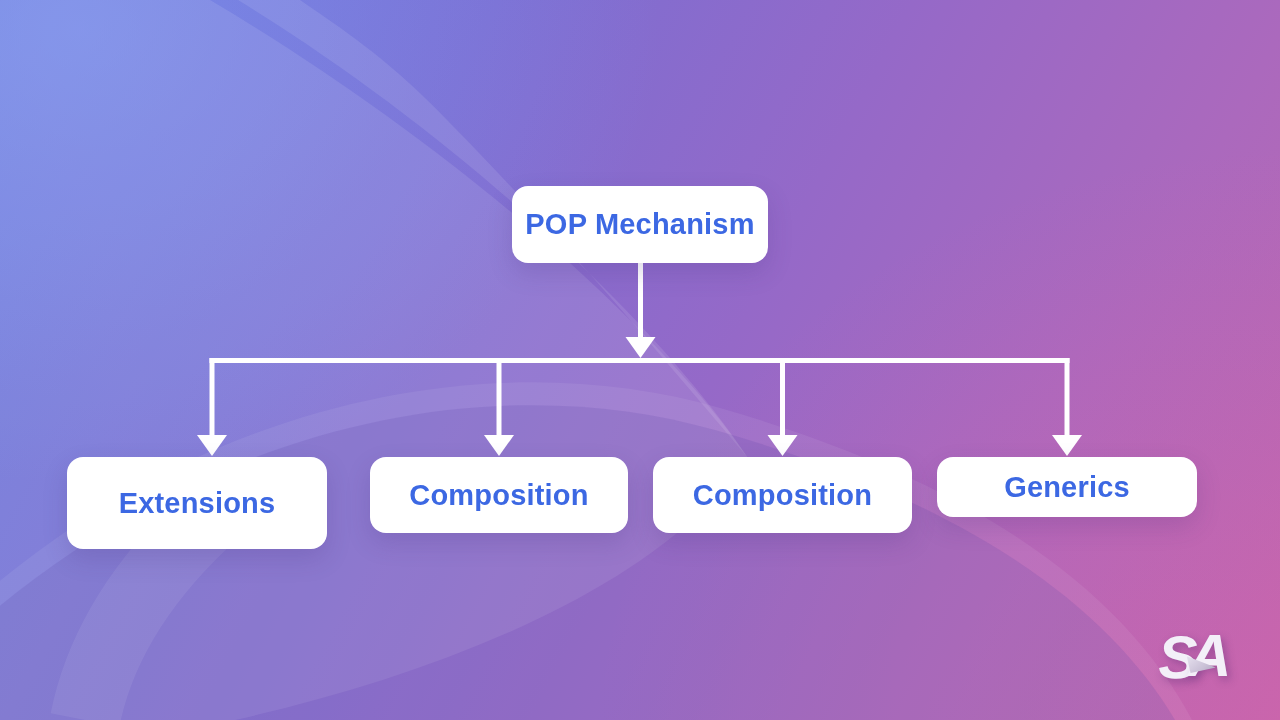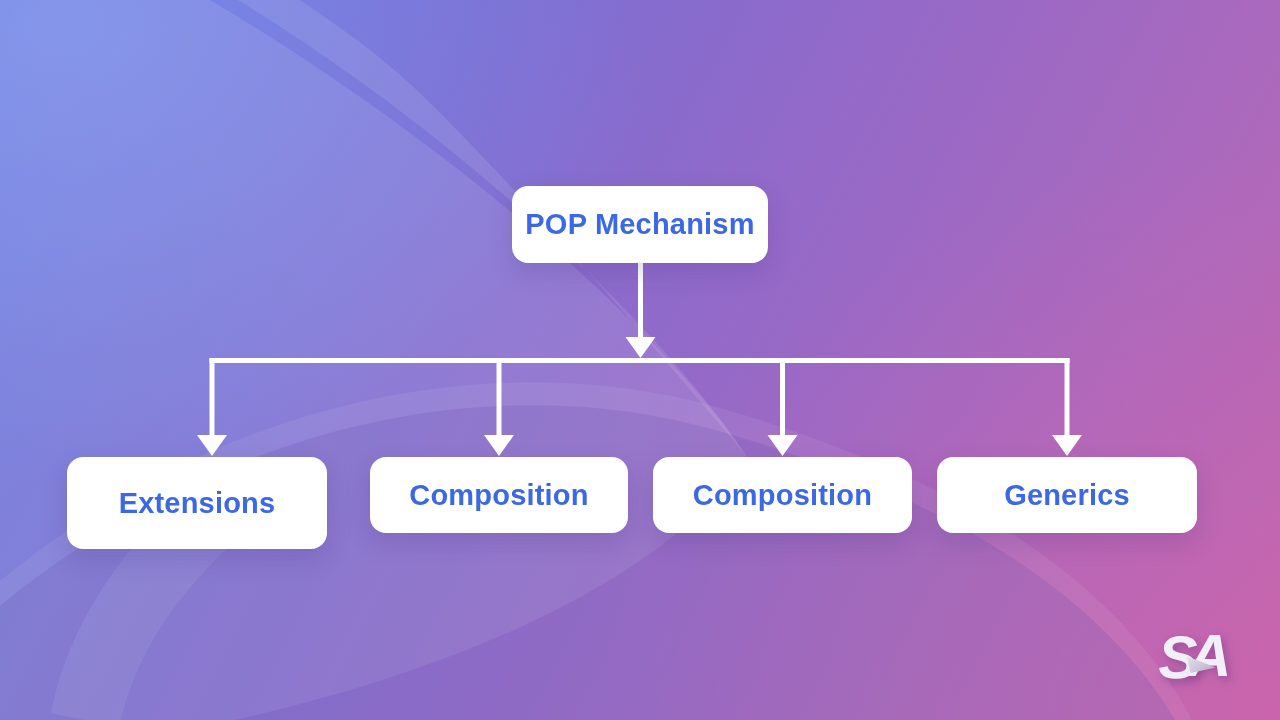--- a/index.html
+++ b/index.html
@@ -35,7 +35,7 @@
   .node-c0{left:67px; top:457px;width:260px;height:92px;}
   .node-c1{left:370px;top:457px;width:258px;height:76px;}
   .node-c2{left:653px;top:457px;width:259px;height:76px;}
-  .node-c3{left:937px;top:457px;width:260px;height:76px;}
+  .node-c3{left:937px;top:457px;width:260px;height:60px;}
   .watermark{
     position:absolute;right:36px;bottom:30px;
     width:86px;height:64px;

